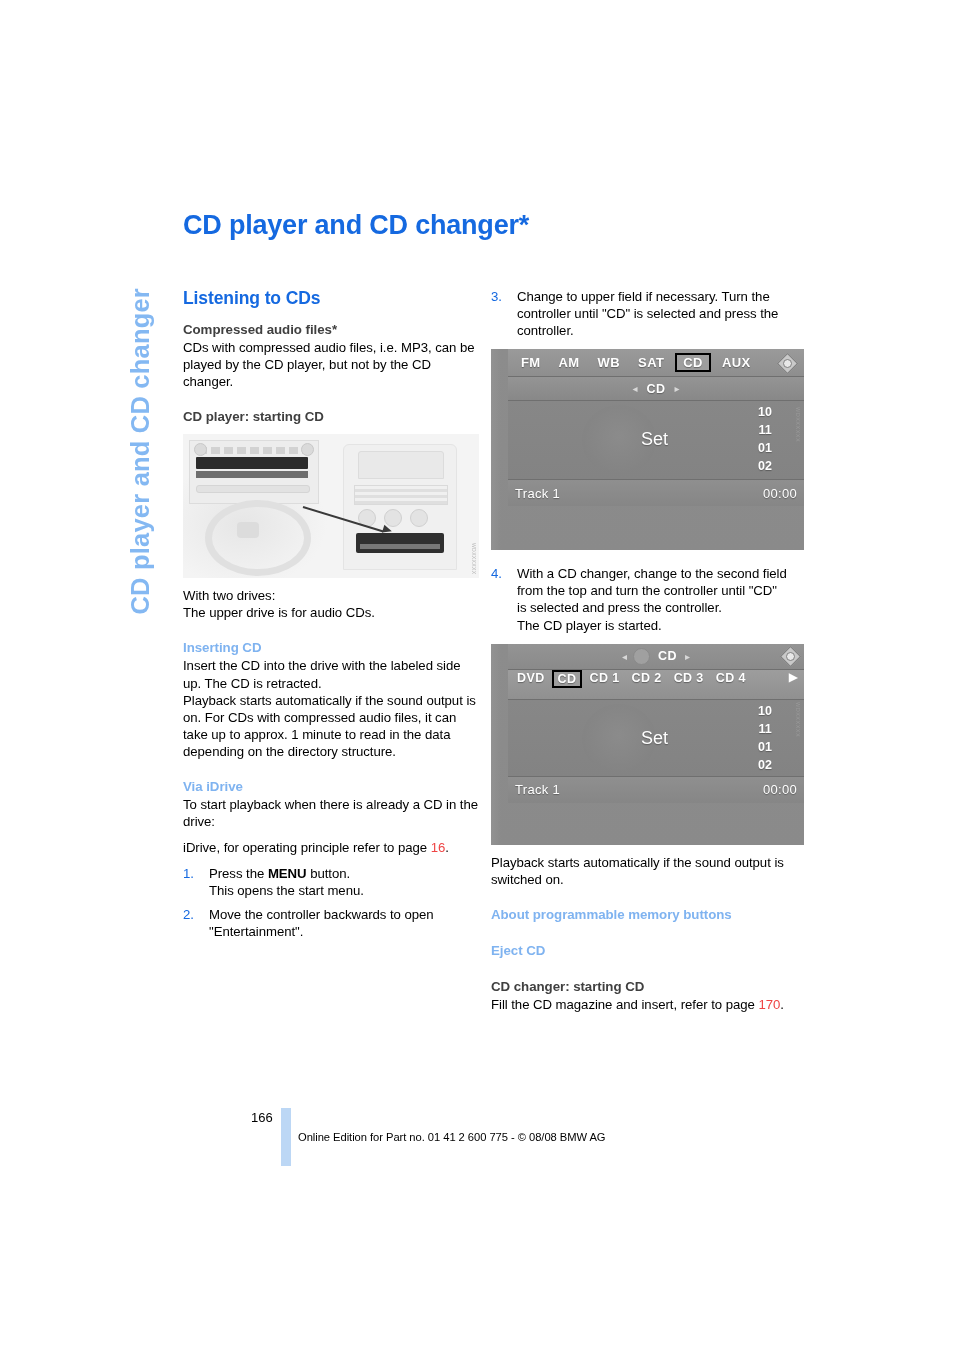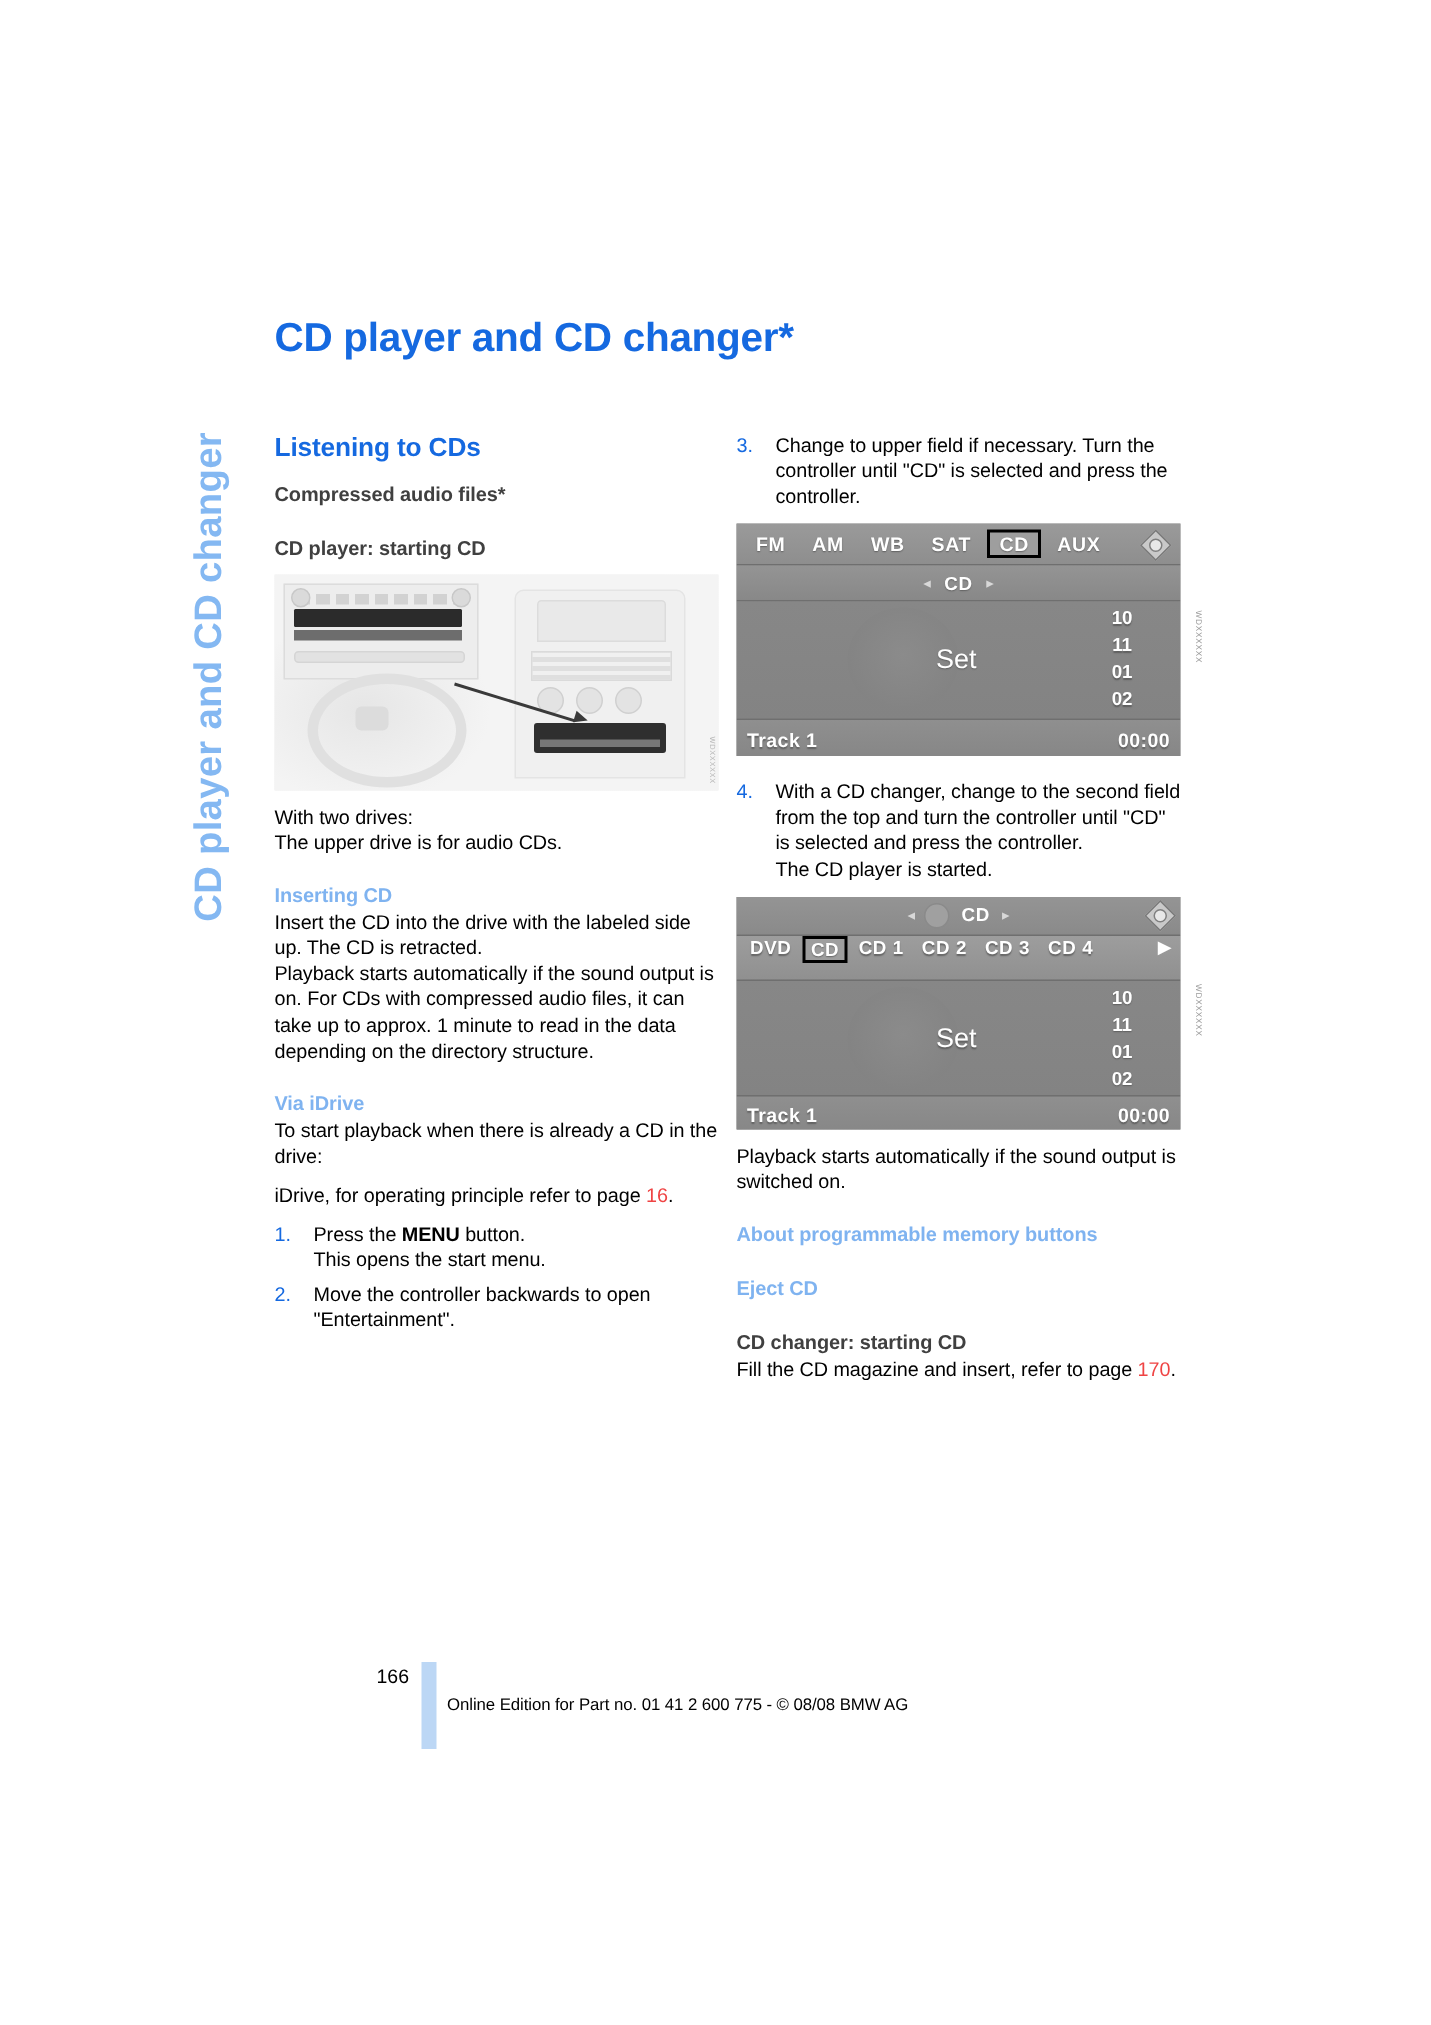--- a/index.html
+++ b/index.html
@@ -452,6 +452,7 @@
   <h2 class="h-main">Listening to CDs</h2>
 
   <h3 class="h-sub">Compressed audio files*</h3>
+  <p class="body">CDs with compressed audio files, i.e. MP3, can be played by the CD player, but not by the CD changer.</p>
 
   <div class="spacer-lg"></div>
 

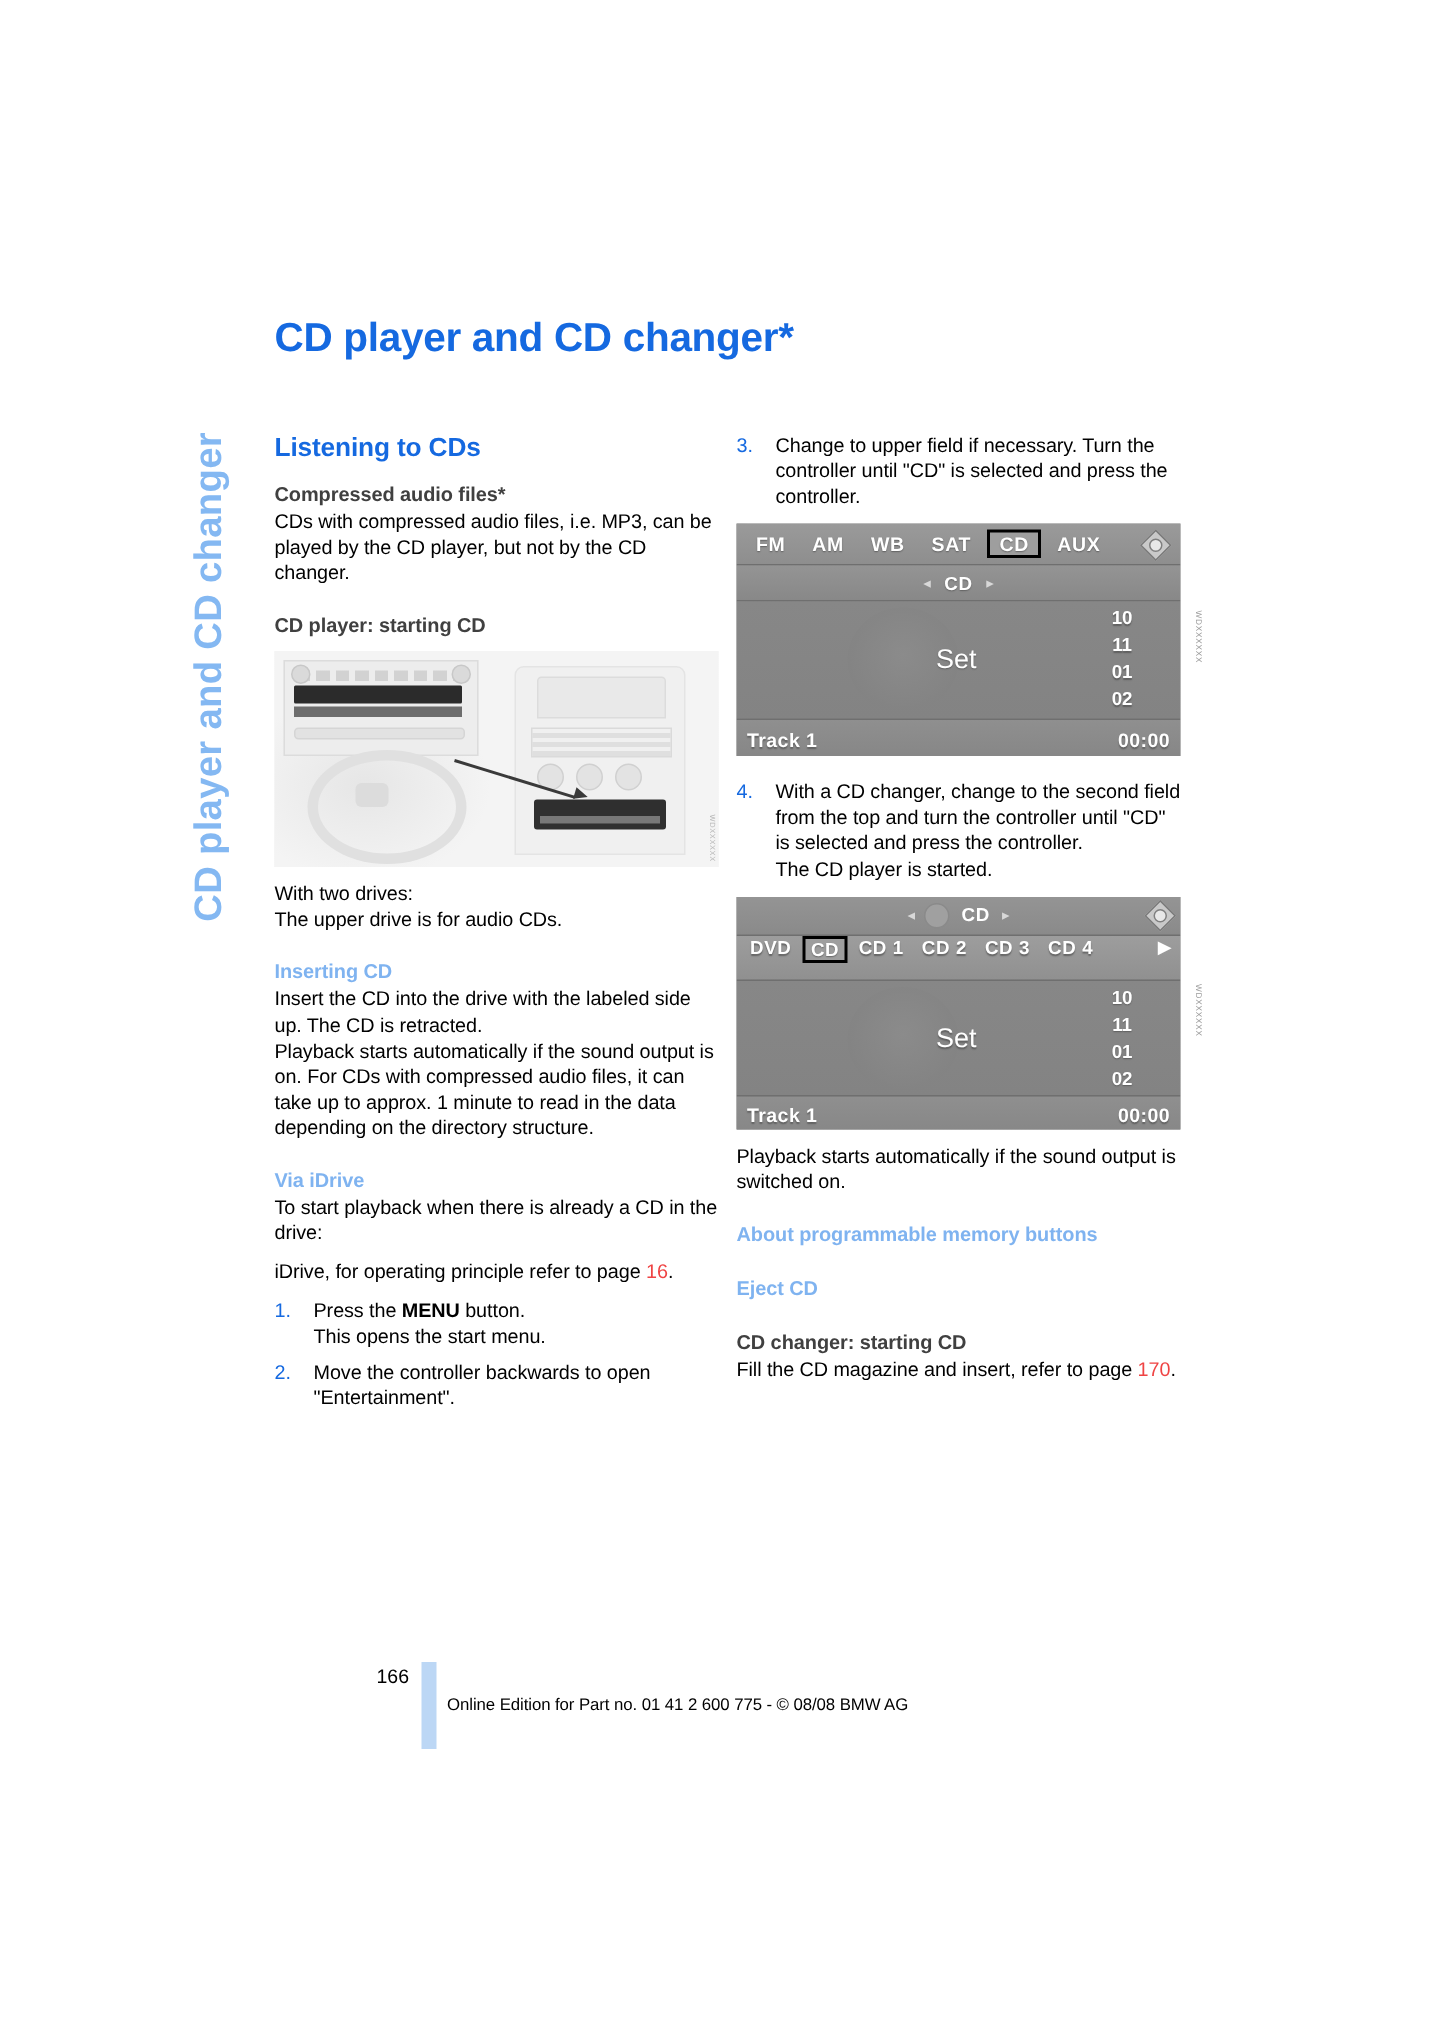--- a/index.html
+++ b/index.html
@@ -224,10 +224,11 @@
   .idrive {
     position: relative;
     width: 296px;
-    height: 155px;
+    height: 201px;
     background: linear-gradient(180deg,#8c8c8c 0%, #8a8a8a 100%);
     overflow: hidden;
     font-size: 0;
+    padding-left: 17px;
   }
   .idrive .tabbar {
     position: relative;

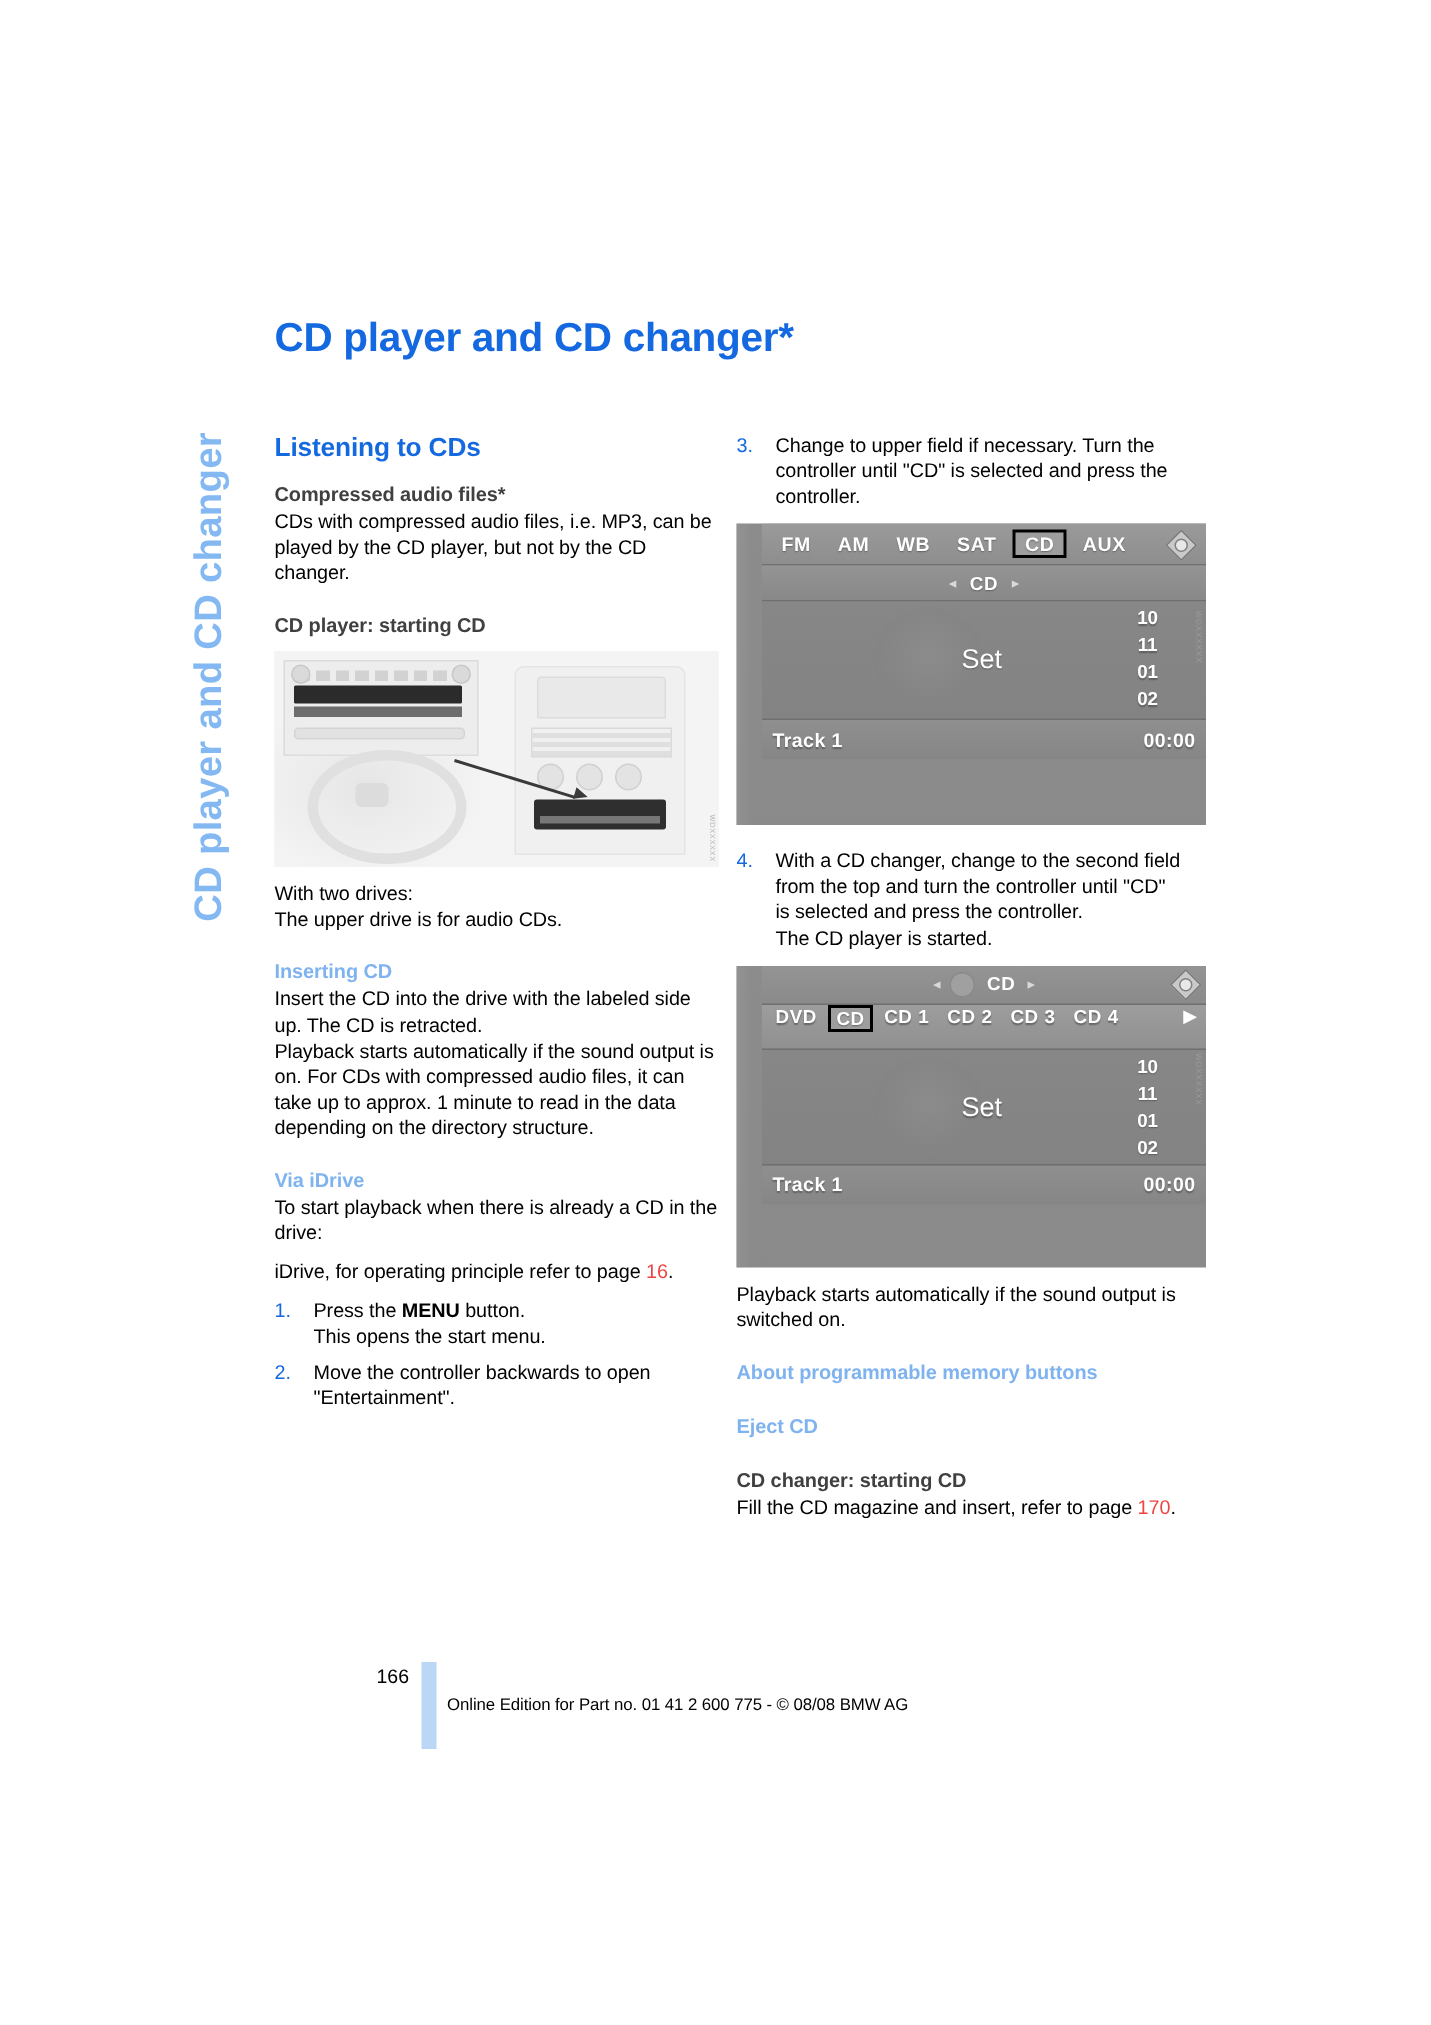--- a/index.html
+++ b/index.html
@@ -337,7 +337,7 @@
   .idrive .statusbar .tm {
     font-size: 13px;
     color: #ffffff;
-    font-weight: bold;
+    font-weight: normal;
     letter-spacing: 0.3px;
     text-shadow: 0 1px 1px rgba(0,0,0,.3);
   }

